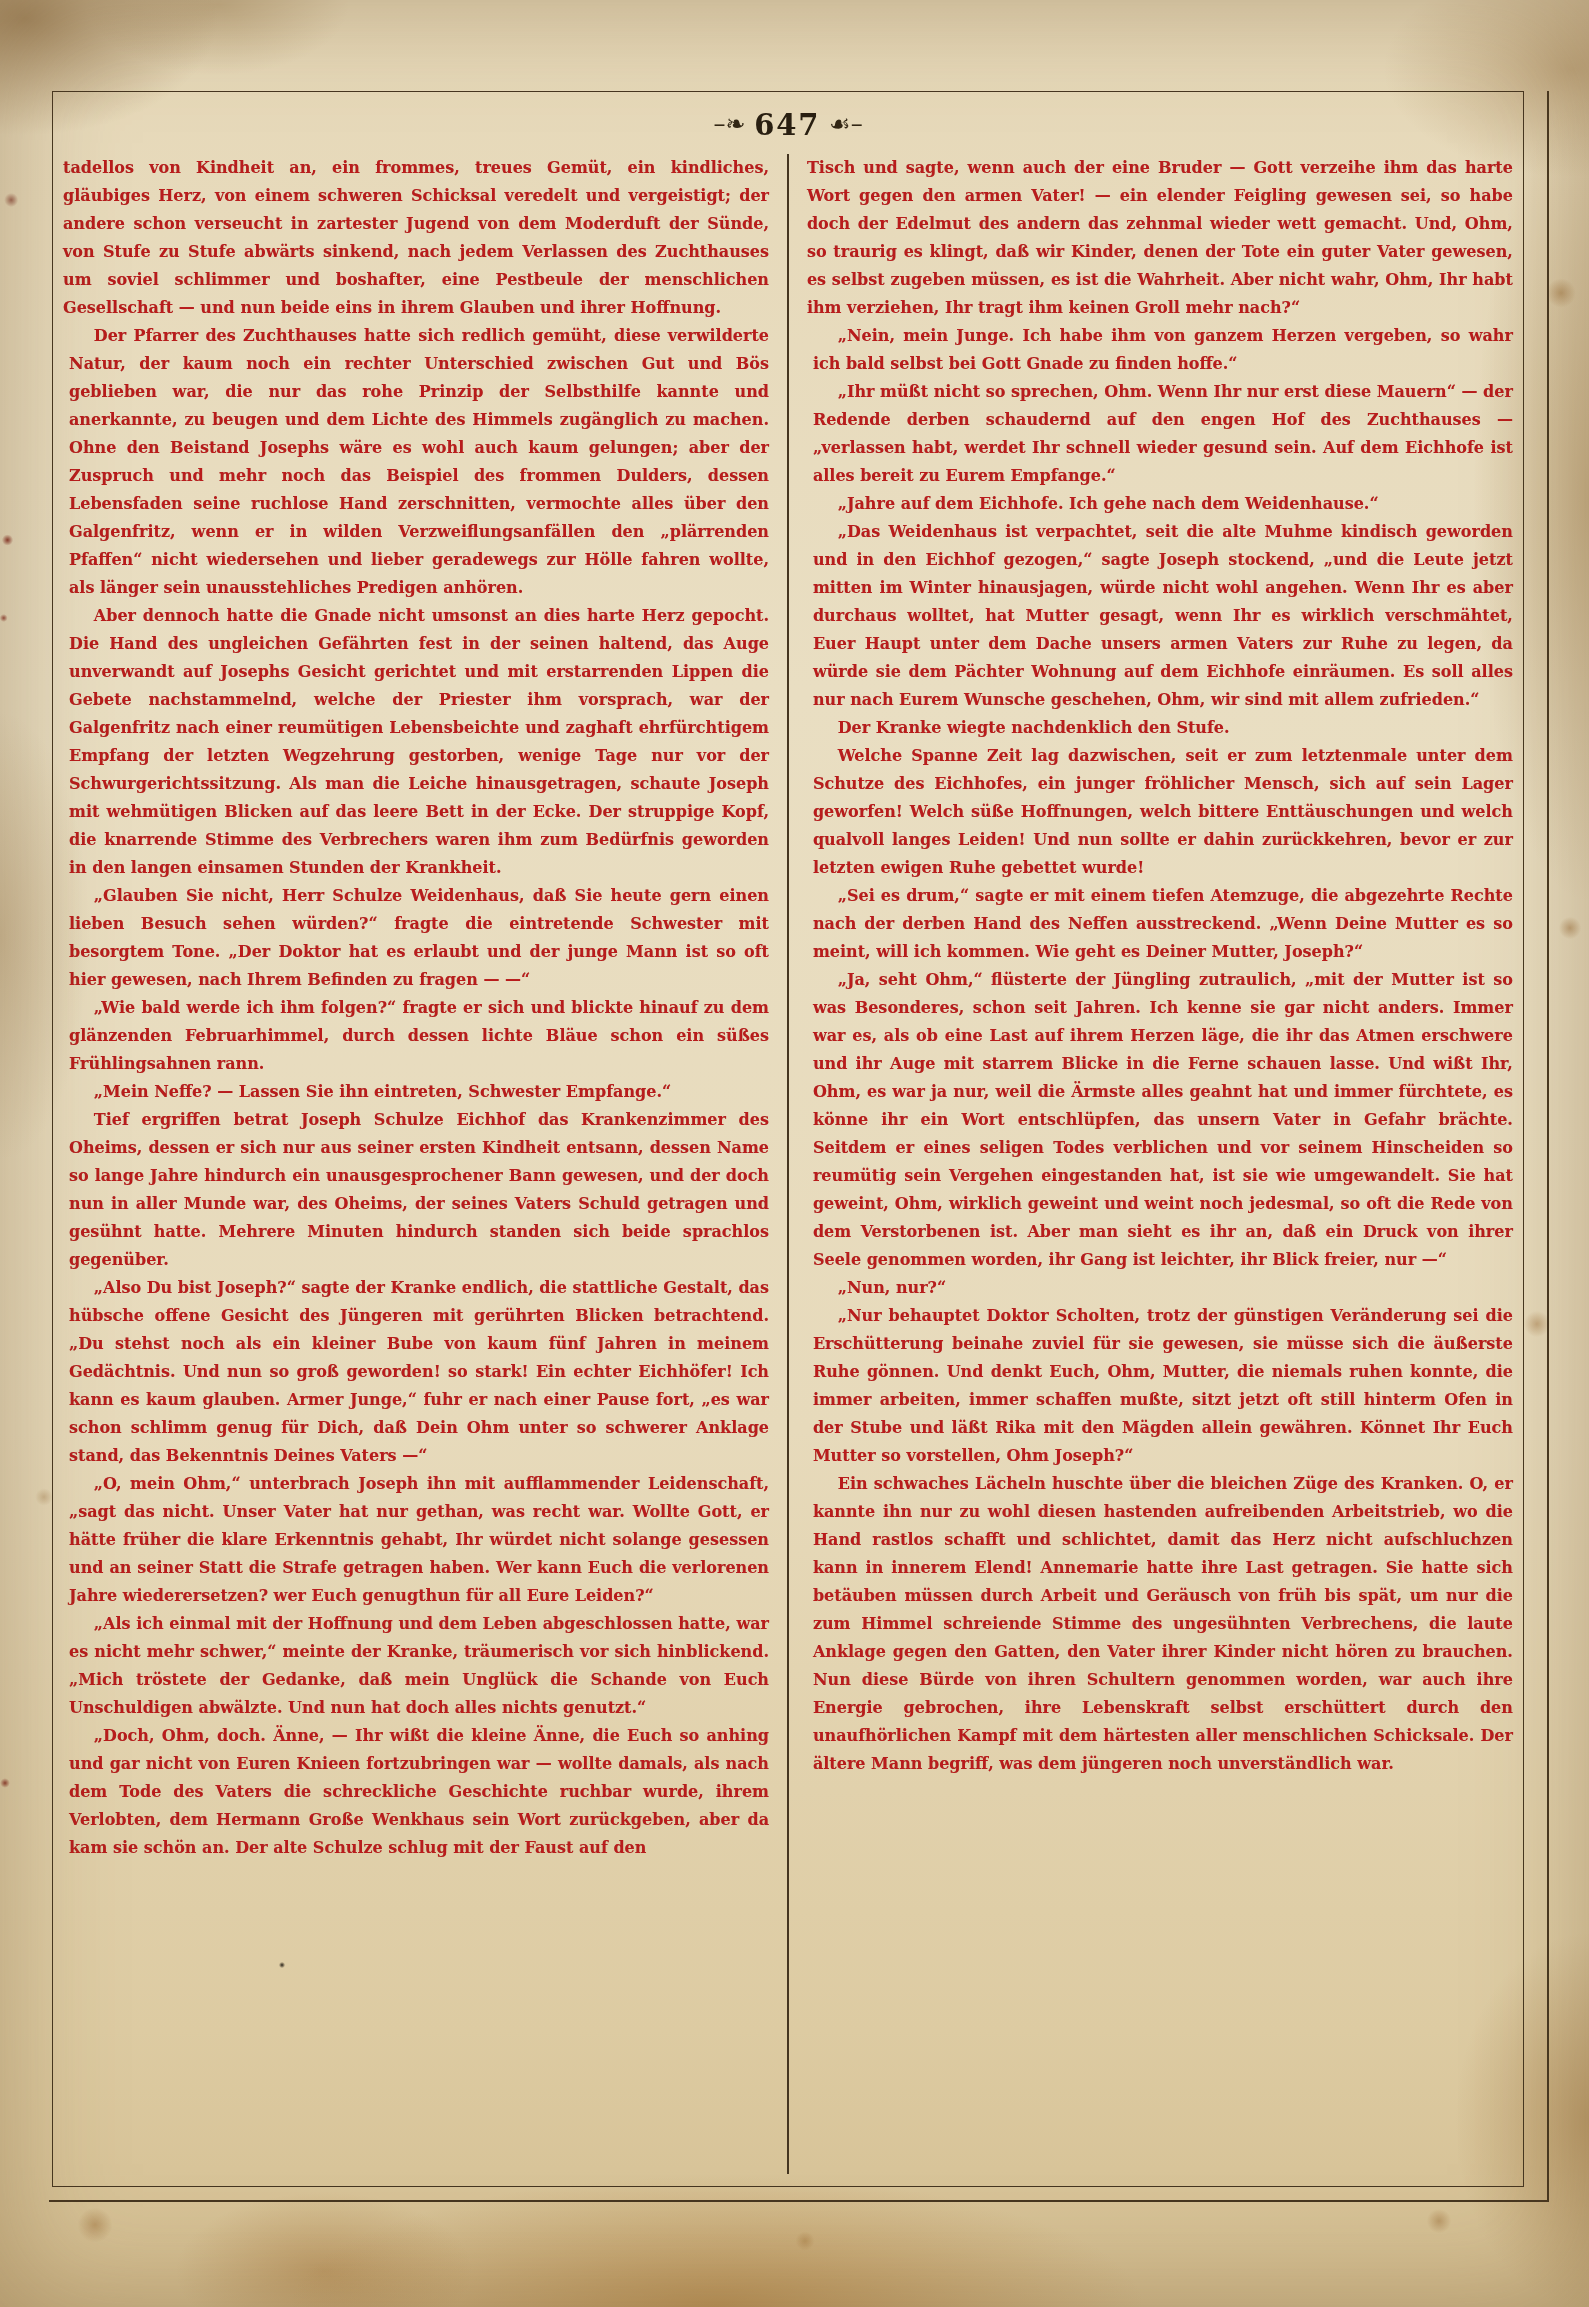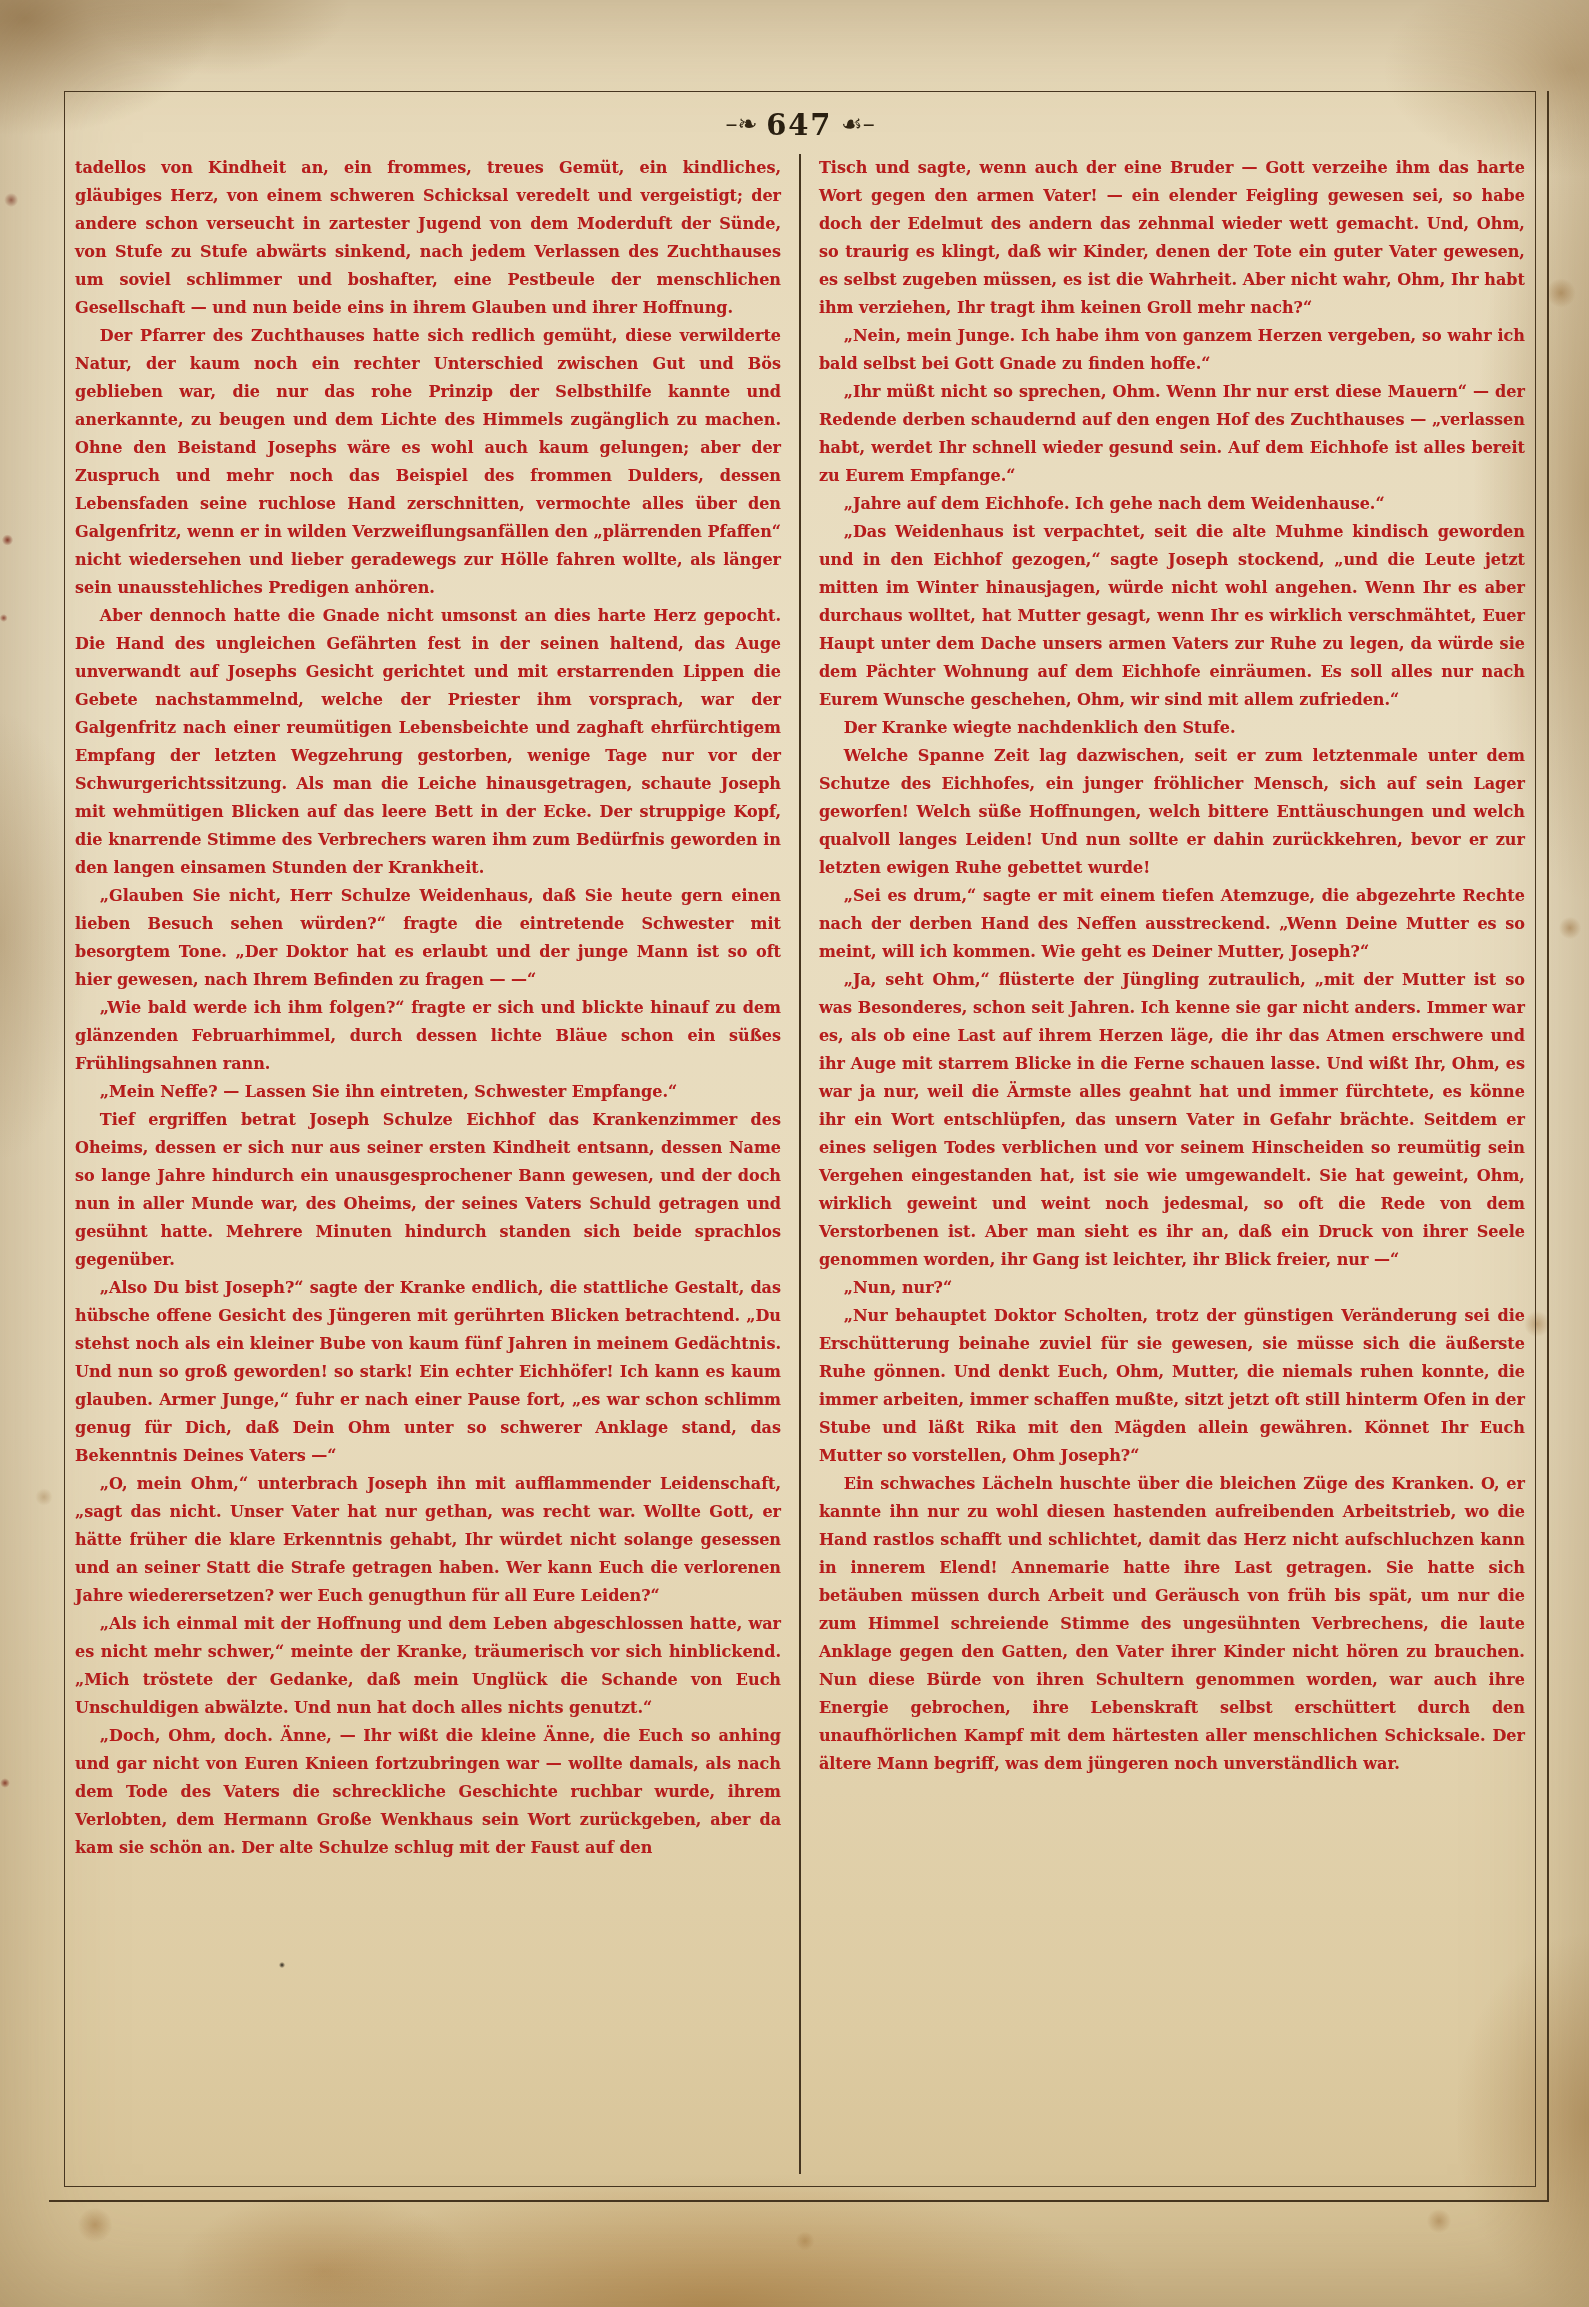--- a/index.html
+++ b/index.html
@@ -40,7 +40,7 @@
   }
   
   .frame{
-    position:absolute;left:64px;top:91px;width:1472px;height:2096px;
+    position:absolute;left:52px;top:91px;width:1472px;height:2096px;
     border:1.9px solid #453520;z-index:1;box-sizing:border-box;
   }
   .outer-rule-v{position:absolute;left:1547px;top:91px;width:1.9px;height:2111px;background:#453520;z-index:1;}

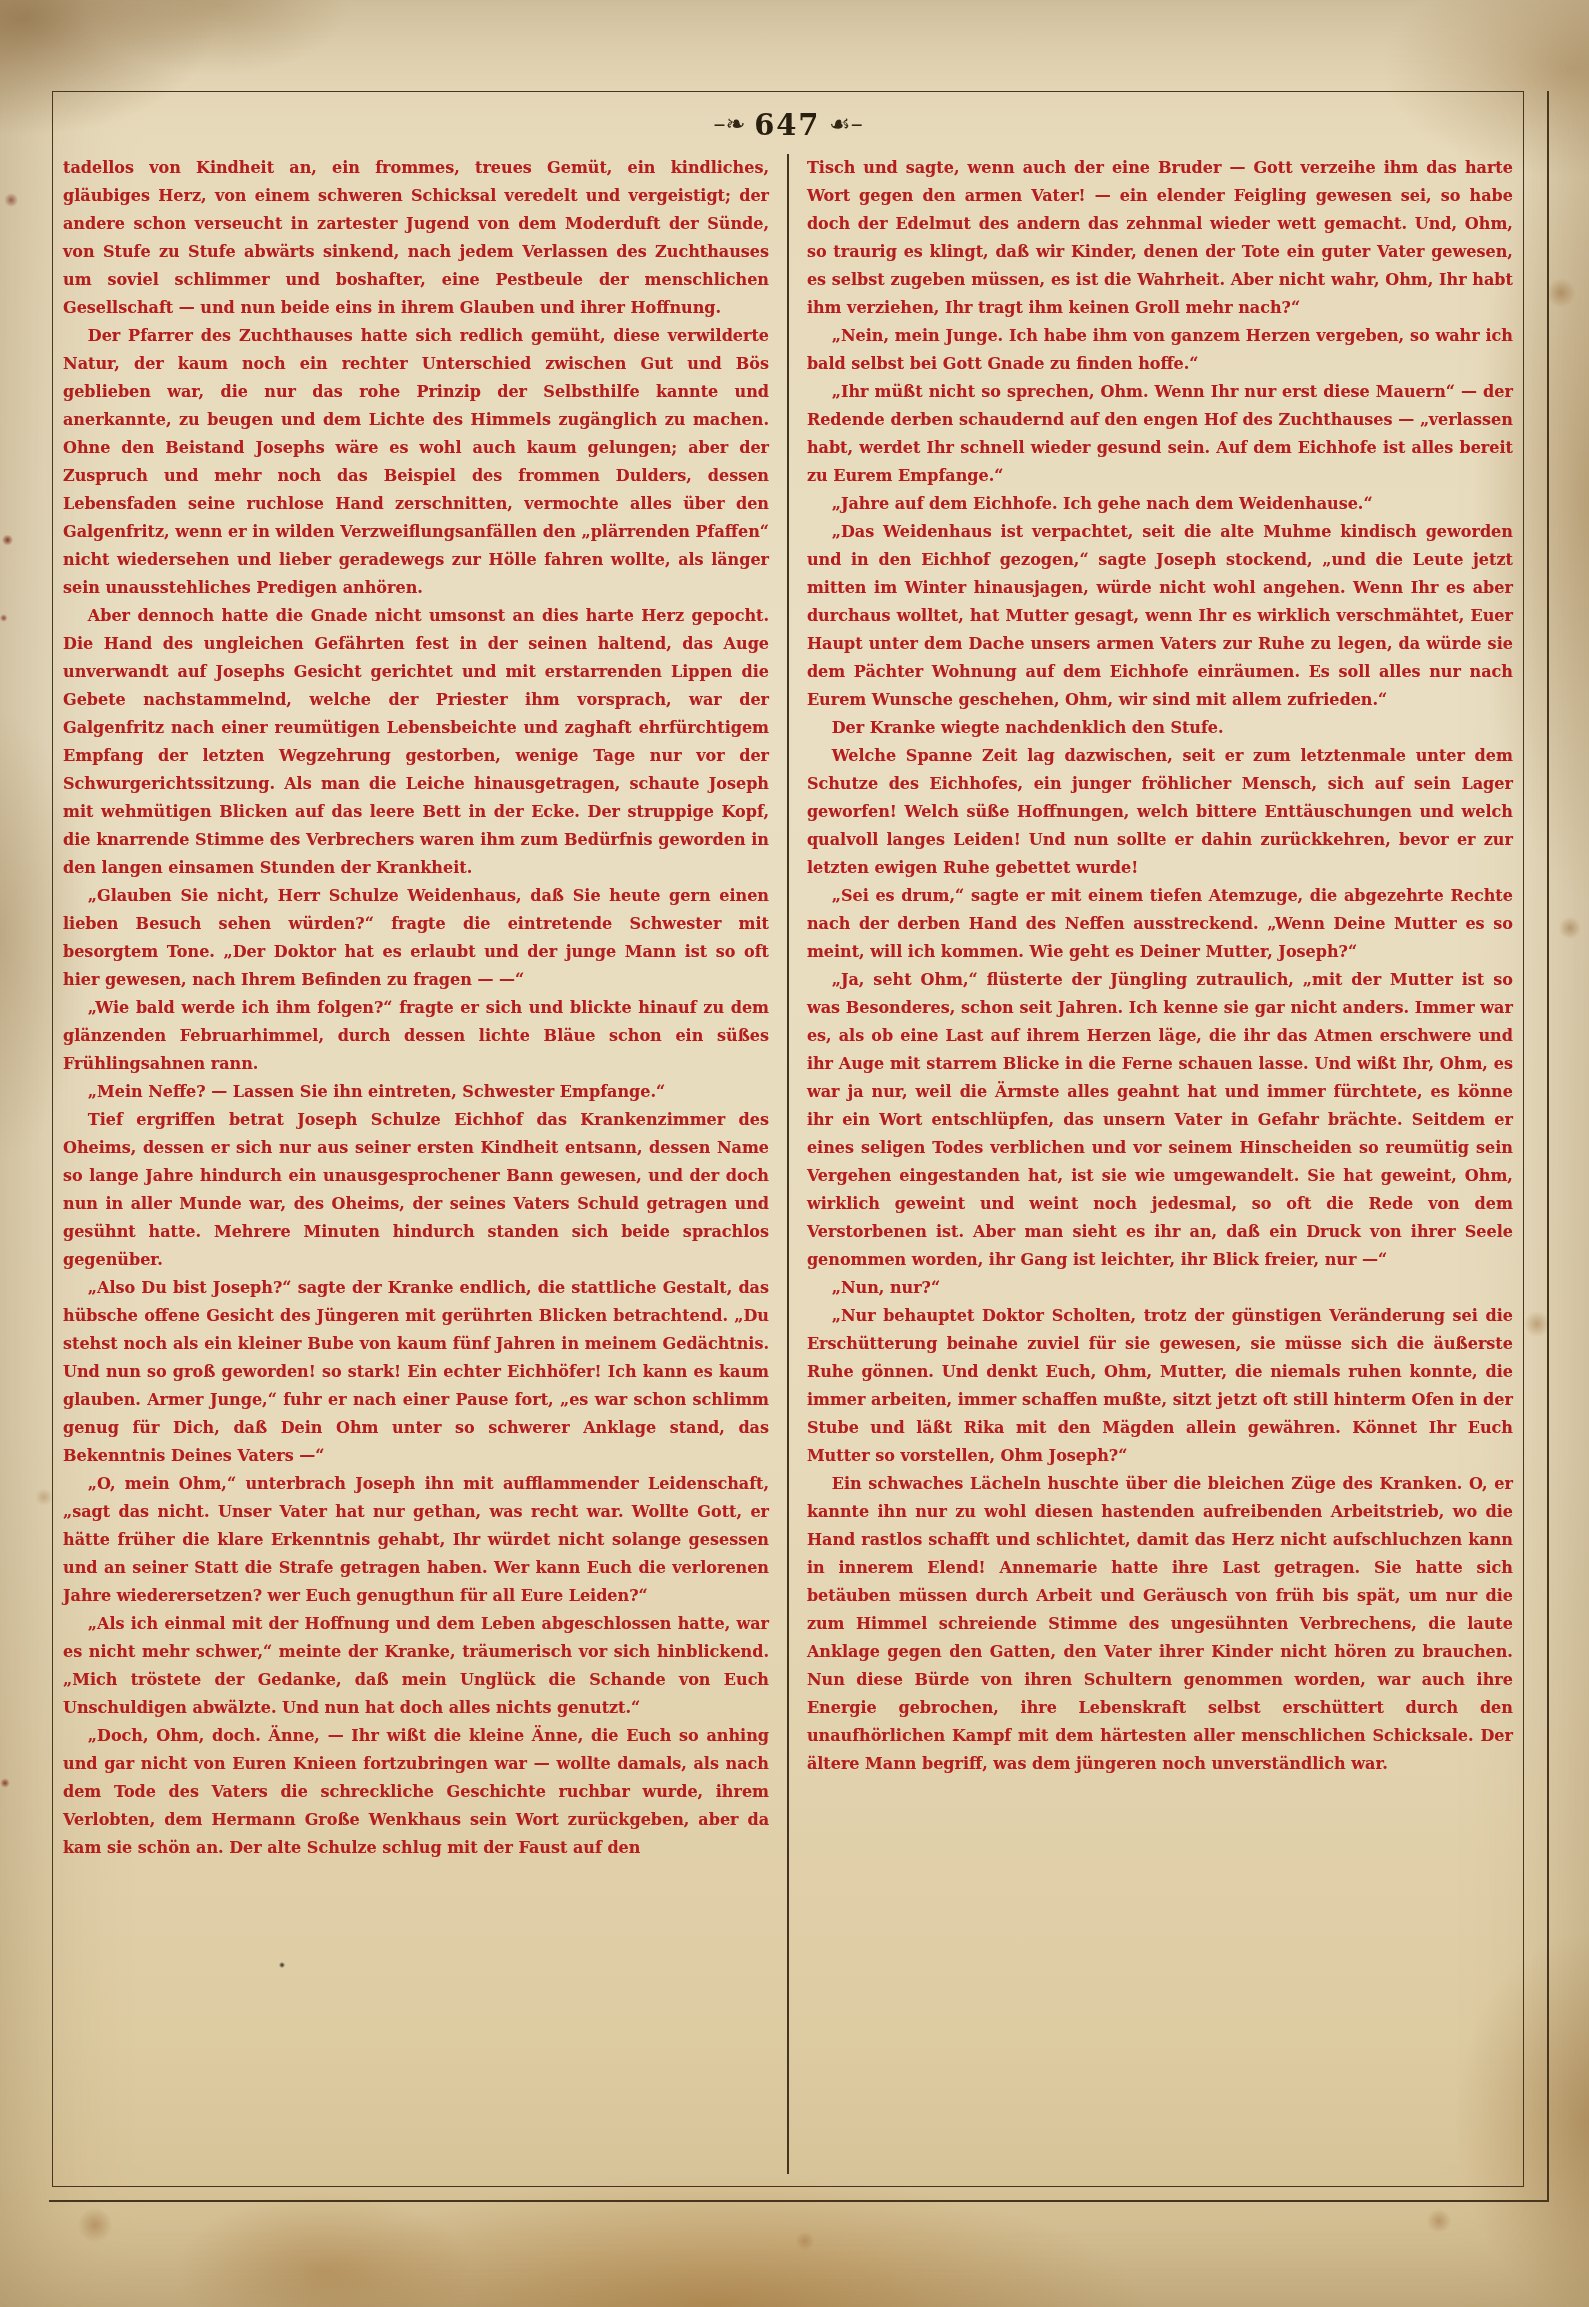--- a/index.html
+++ b/index.html
@@ -66,7 +66,7 @@
   .col-divider{width:1.9px;background:#453520;margin:0 18px;}
 
   .col p{margin:0;}
-  .col p.indent{text-indent:1.55em;}
+  .col p.indent{text-indent:1.55em;margin-left:6px;}
 </style>
 </head>
 <body>

